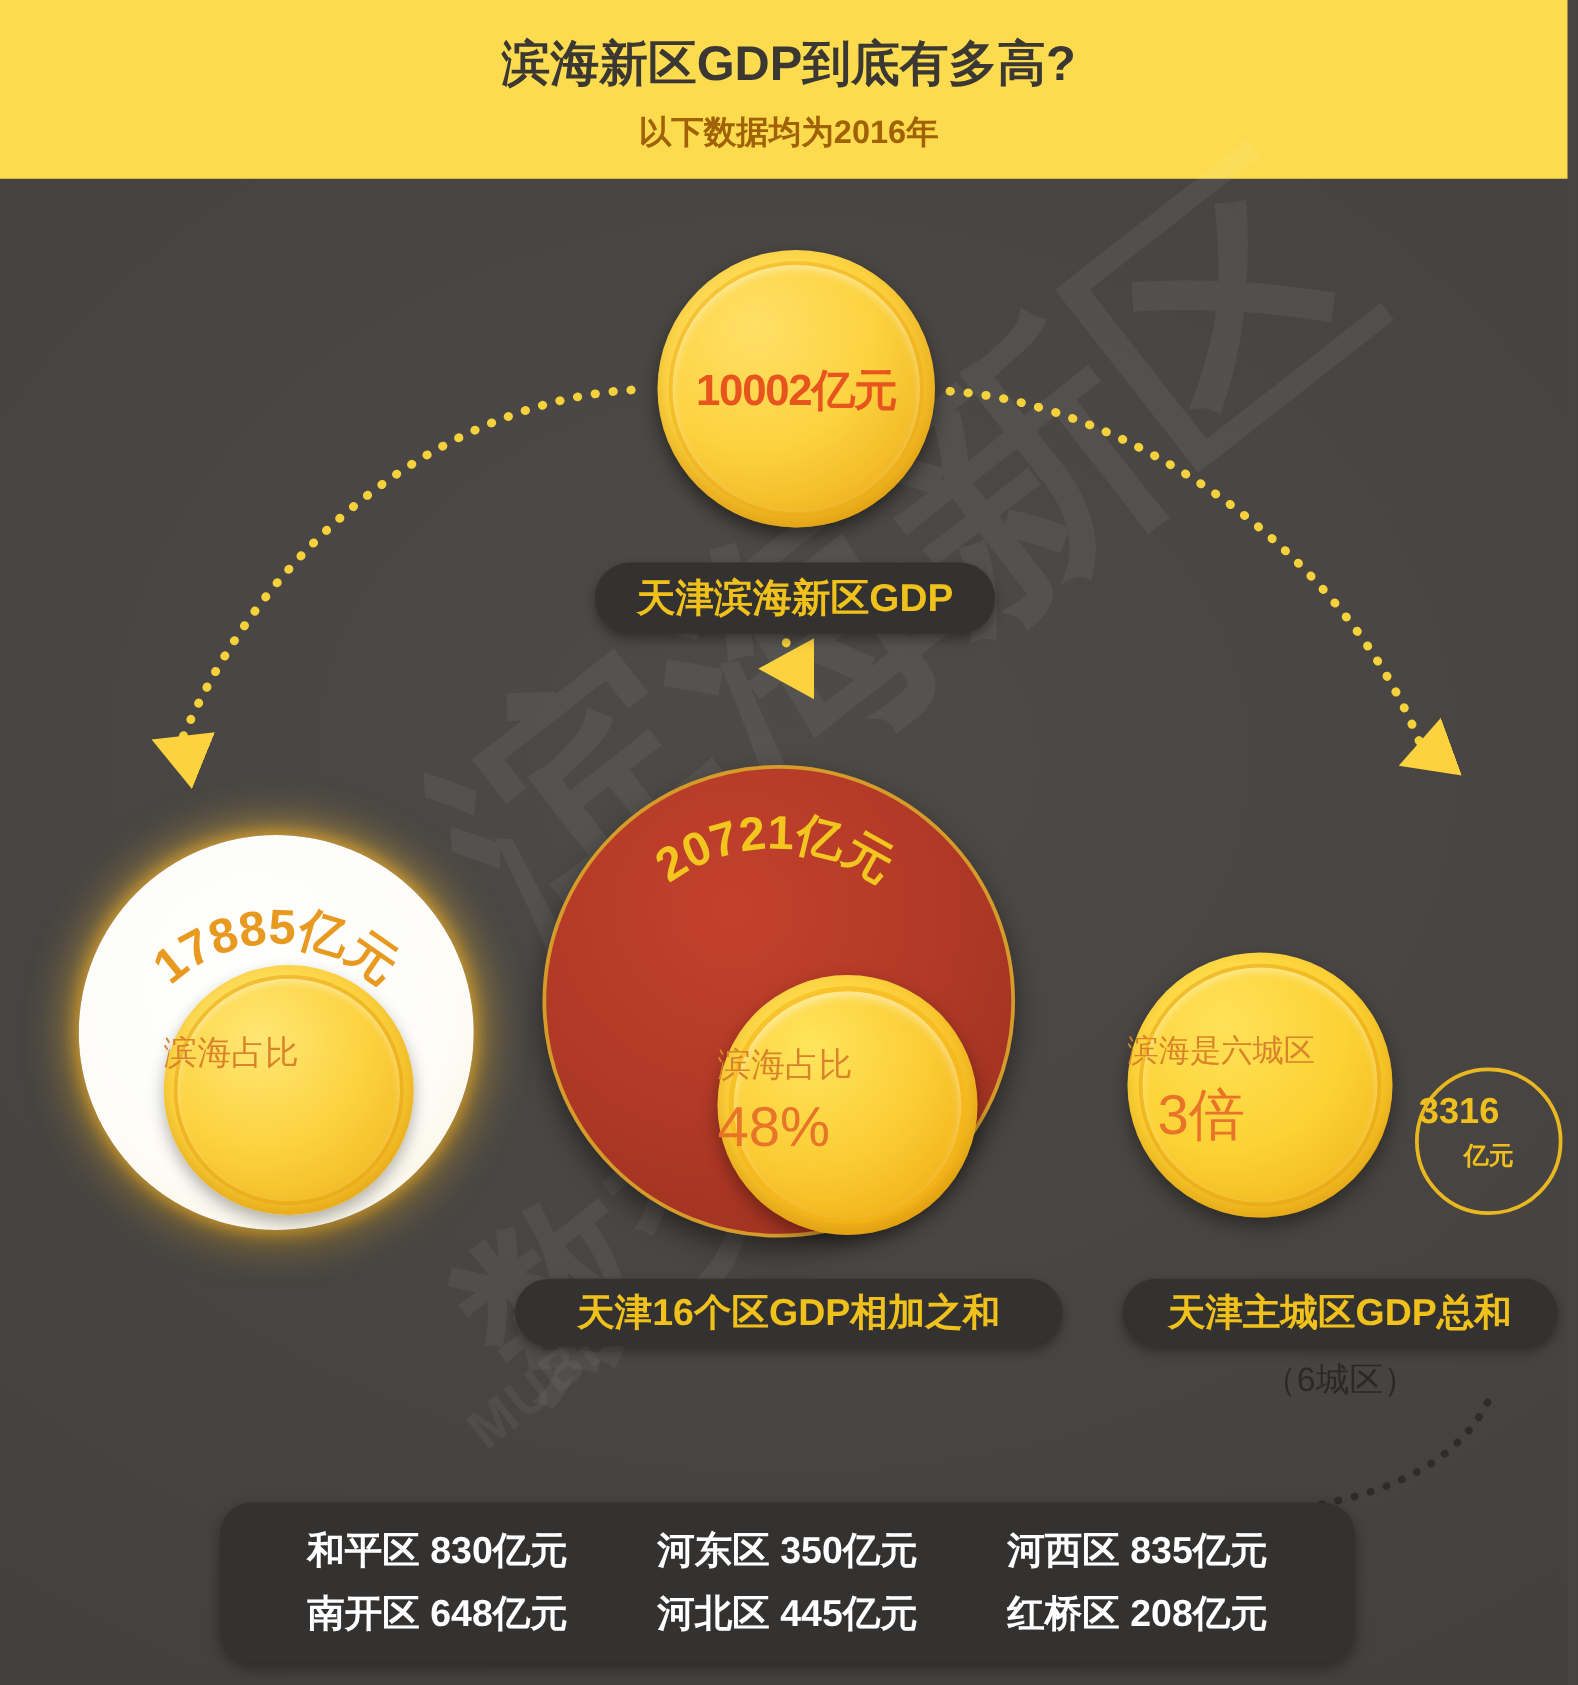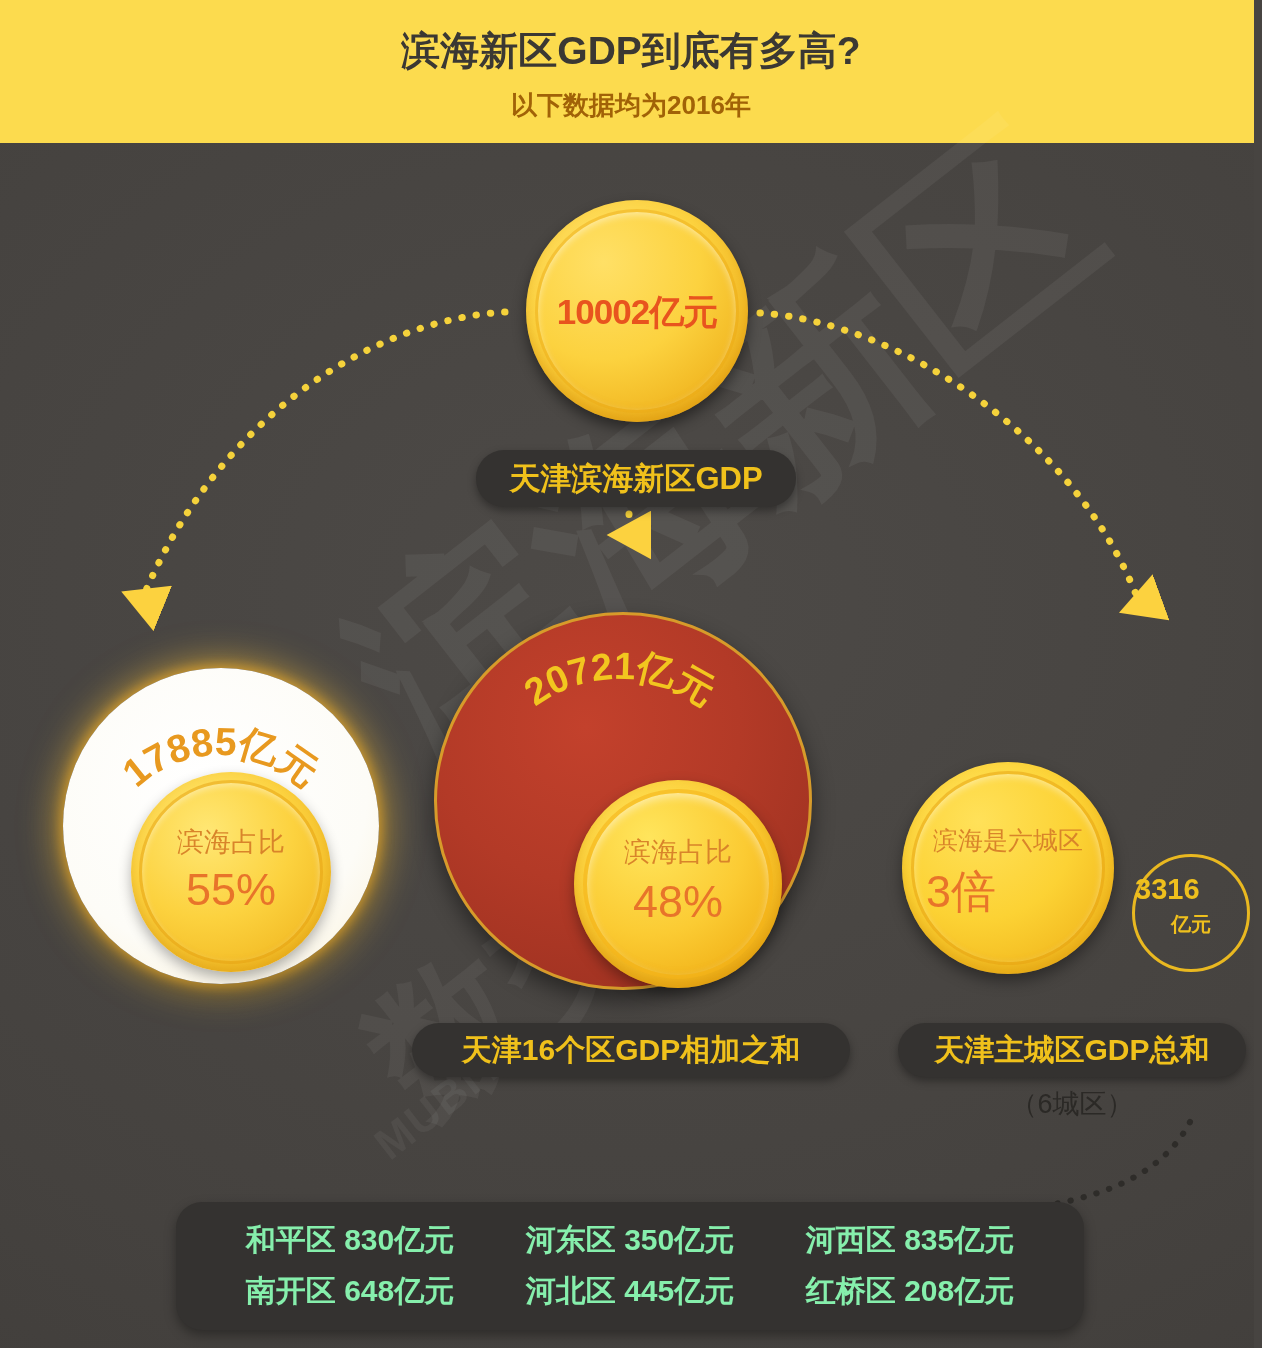--- a/index.html
+++ b/index.html
@@ -84,7 +84,7 @@
     font-size:20px;font-weight:bold;color:#EFC01D;}
 
   
-  .face{position:absolute;left:0;right:0;text-align:center;pointer-events:none;}
+  .face{position:absolute;left:0;right:0;pointer-events:none;}
   .face-sm{font-size:27px;color:#D9842A;}
   .face-lg{font-size:45px;color:#E8742A;}
 

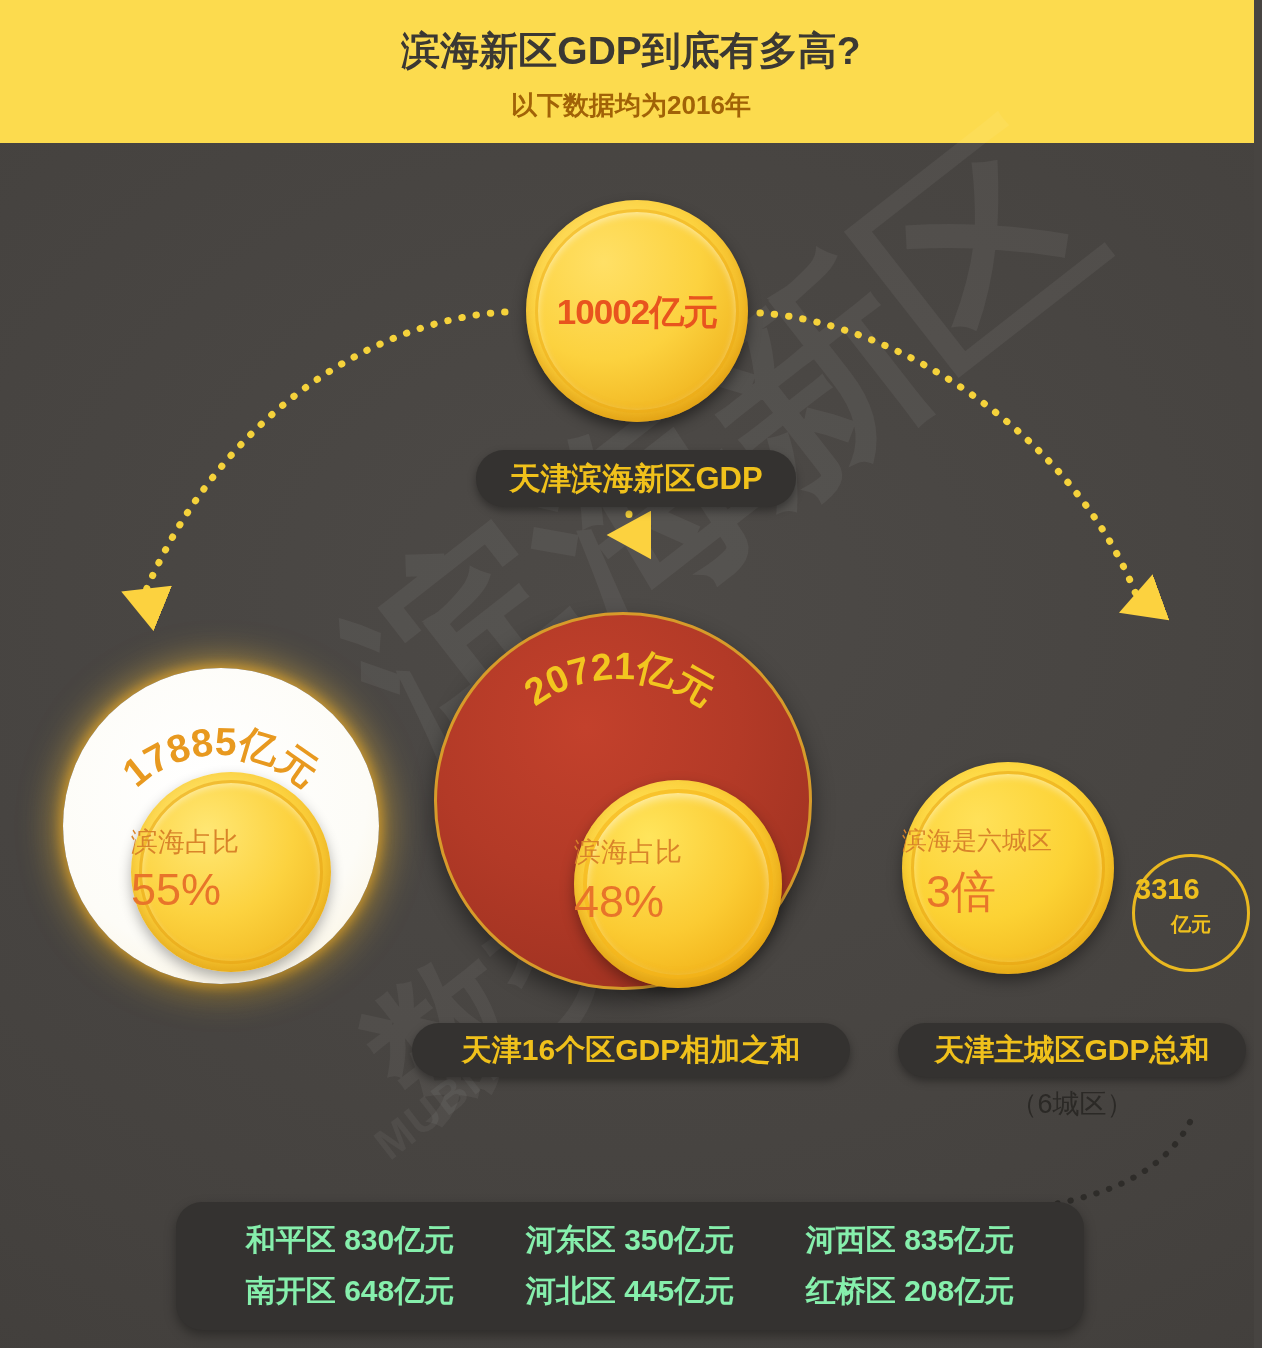--- a/index.html
+++ b/index.html
@@ -162,7 +162,6 @@
   <div class="coin" id="coin-left">
     <div class="rim"></div>
     <div class="face face-sm" style="top:52px">滨海占比</div>
-    <div class="face face-lg" style="top:92px">55%</div>
   </div>
 
   <div class="coin" id="disc-red"></div>

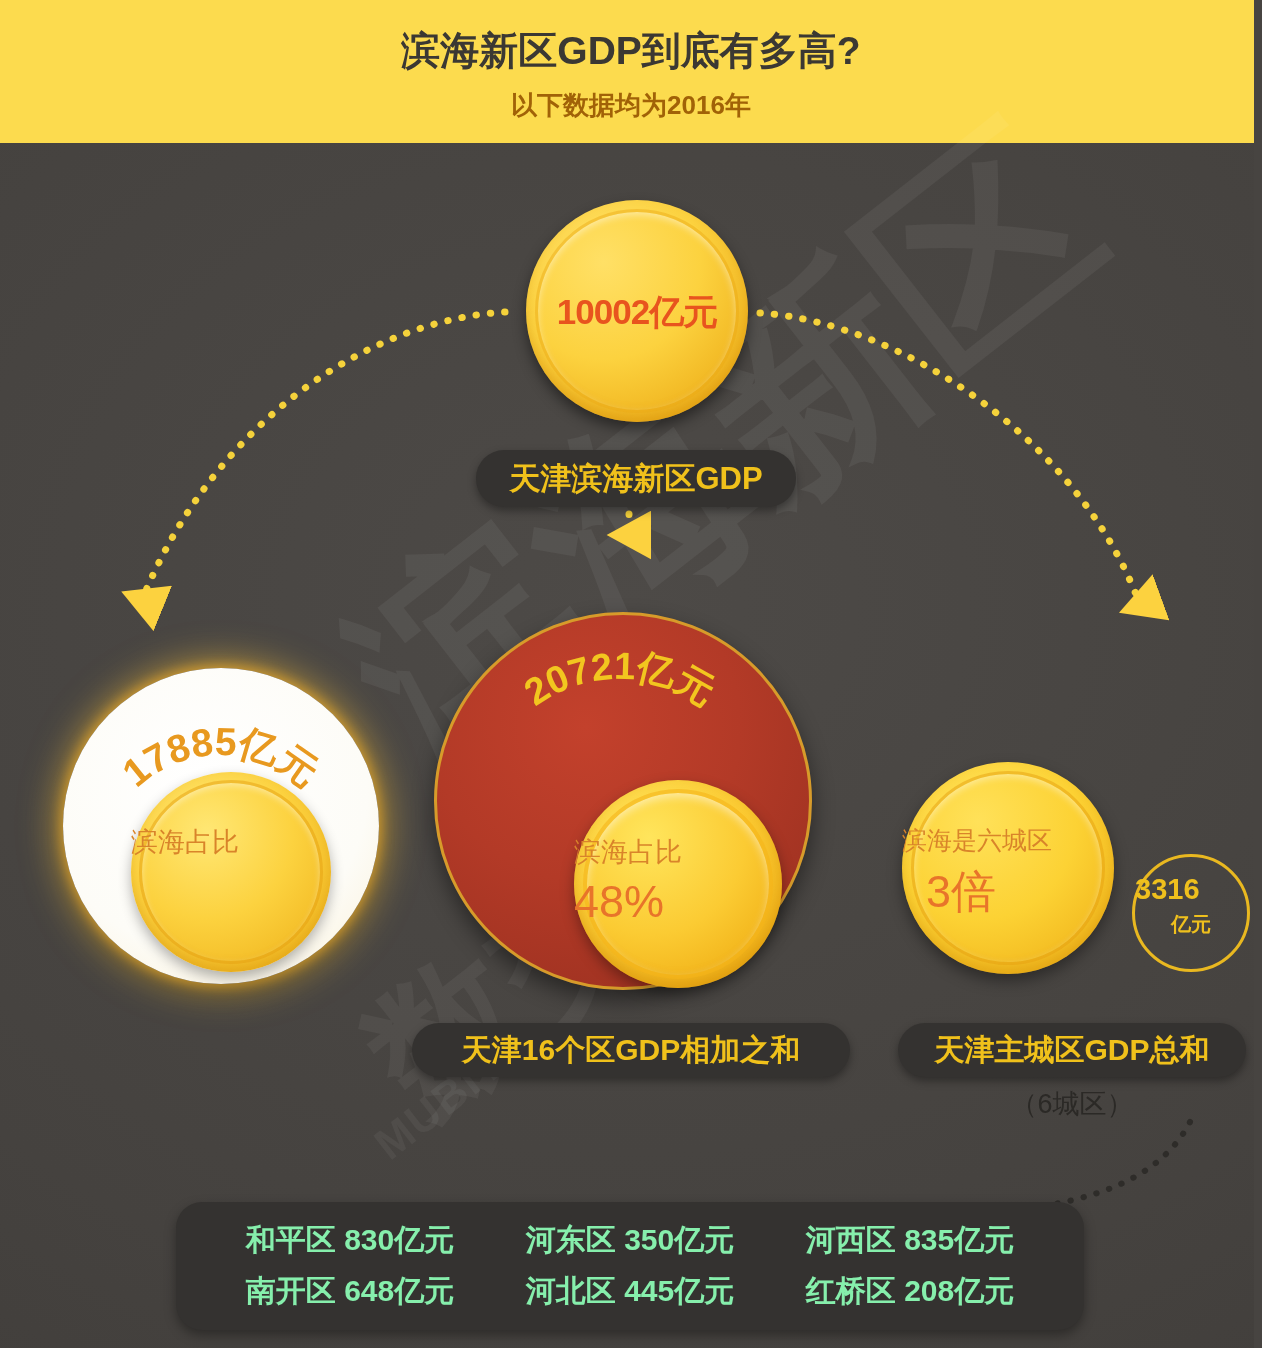--- a/index.html
+++ b/index.html
@@ -105,7 +105,7 @@
      background:#343230;border-radius:26px;box-shadow:0 5px 12px rgba(0,0,0,.35);
      display:flex;flex-direction:column;justify-content:center;}
   #table-box .row{display:flex;justify-content:space-around;padding:5px 34px;}
-  #table-box .cell{color:#86efac;font-size:30px;font-weight:bold;
+  #table-box .cell{color:#ffffff;font-size:30px;font-weight:bold;
      flex:1;text-align:center;white-space:nowrap;}
 
   

